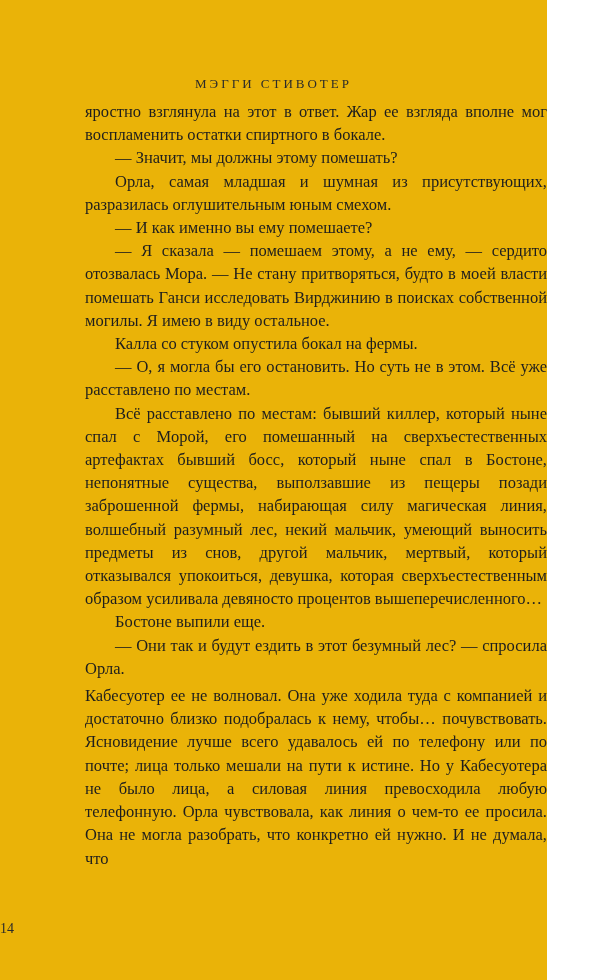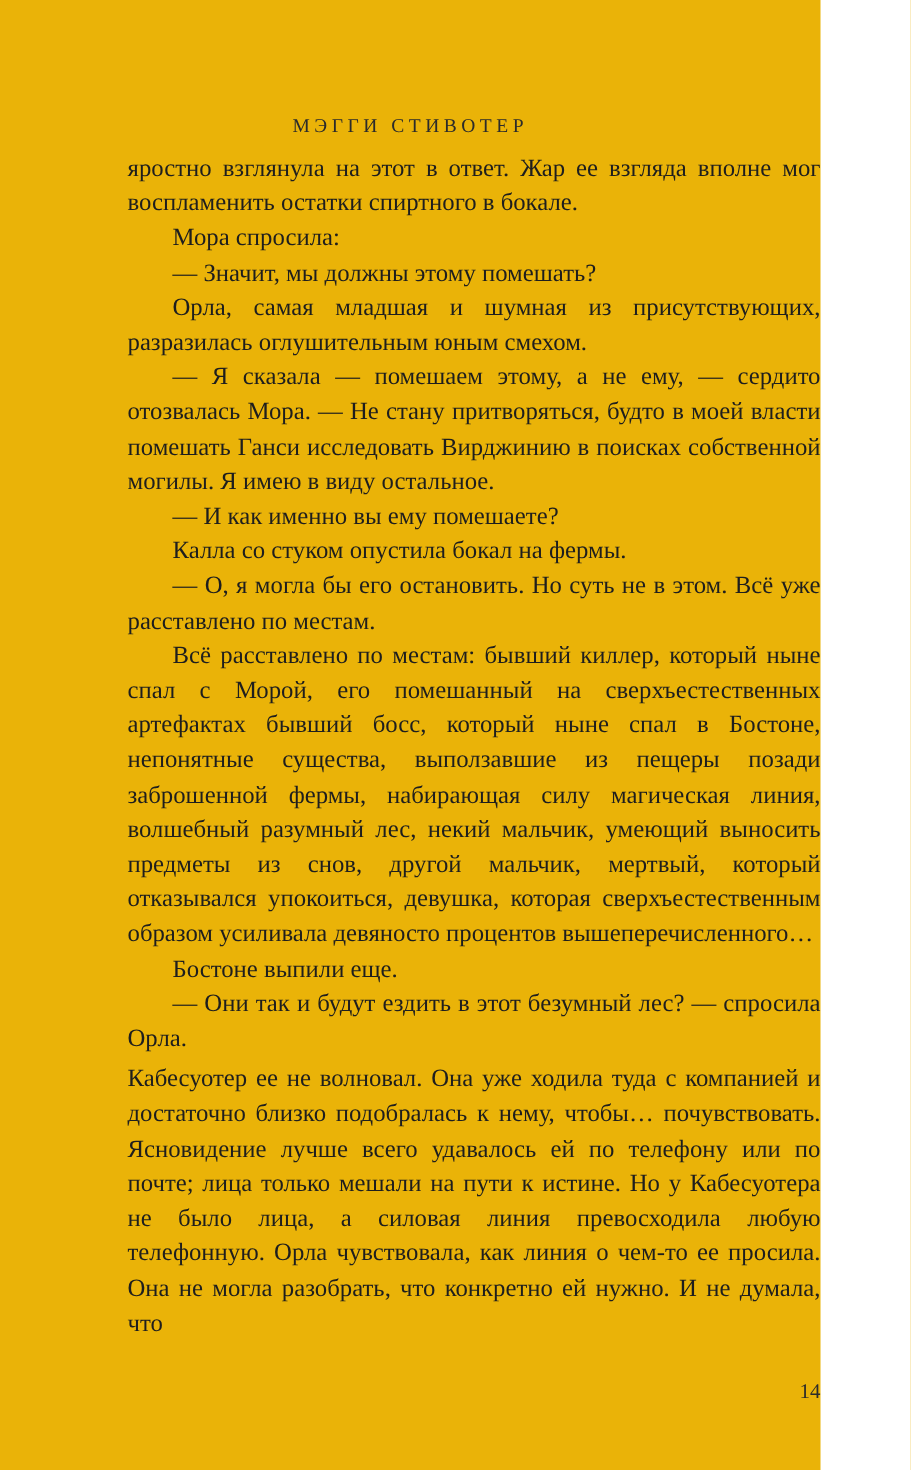--- a/index.html
+++ b/index.html
@@ -68,7 +68,6 @@
 
   <div class="body-text">
     <p class="no-indent">яростно взглянула на этот в ответ. Жар ее взгляда вполне мог воспламенить остатки спиртного в бокале.</p>
-    <p>Мора спросила:</p>
     <p>— Значит, мы должны этому помешать?</p>
     <p>Орла, самая младшая и шумная из присутствующих, разразилась оглушительным юным смехом.</p>
     <p>— Я сказала — помешаем этому, а не ему, — сердито отозвалась Мора. — Не стану притворяться, будто в моей власти помешать Ганси исследовать Вирджинию в поисках собственной могилы. Я имею в виду остальное.</p>

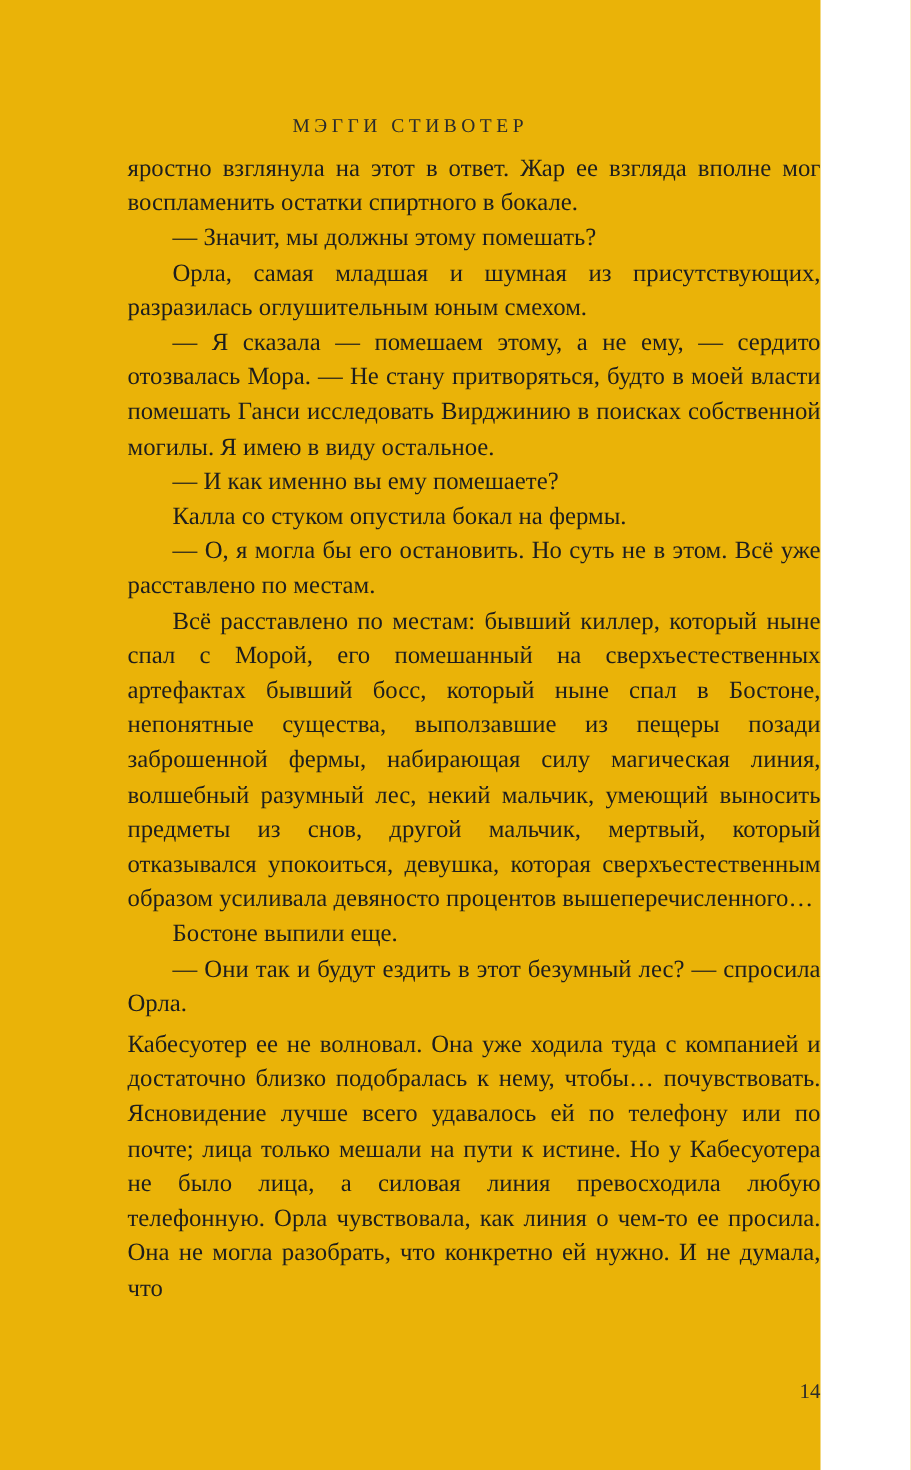--- a/index.html
+++ b/index.html
@@ -70,8 +70,8 @@
     <p class="no-indent">яростно взглянула на этот в ответ. Жар ее взгляда вполне мог воспламенить остатки спиртного в бокале.</p>
     <p>— Значит, мы должны этому помешать?</p>
     <p>Орла, самая младшая и шумная из присутствующих, разразилась оглушительным юным смехом.</p>
+    <p>— И как именно вы ему помешаете?</p>
     <p>— Я сказала — помешаем этому, а не ему, — сердито отозвалась Мора. — Не стану притворяться, будто в моей власти помешать Ганси исследовать Вирджинию в поисках собственной могилы. Я имею в виду остальное.</p>
-    <p>— И как именно вы ему помешаете?</p>
     <p>Калла со стуком опустила бокал на фермы.</p>
     <p>— О, я могла бы его остановить. Но суть не в этом. Всё уже расставлено по местам.</p>
     <p>Всё расставлено по местам: бывший киллер, который ныне спал с Морой, его помешанный на сверхъестественных артефактах бывший босс, который ныне спал в Бостоне, непонятные существа, выползавшие из пещеры позади заброшенной фермы, набирающая силу магическая линия, волшебный разумный лес, некий мальчик, умеющий выносить предметы из снов, другой мальчик, мертвый, который отказывался упокоиться, девушка, которая сверхъестественным образом усиливала девяносто процентов вышеперечисленного…</p>

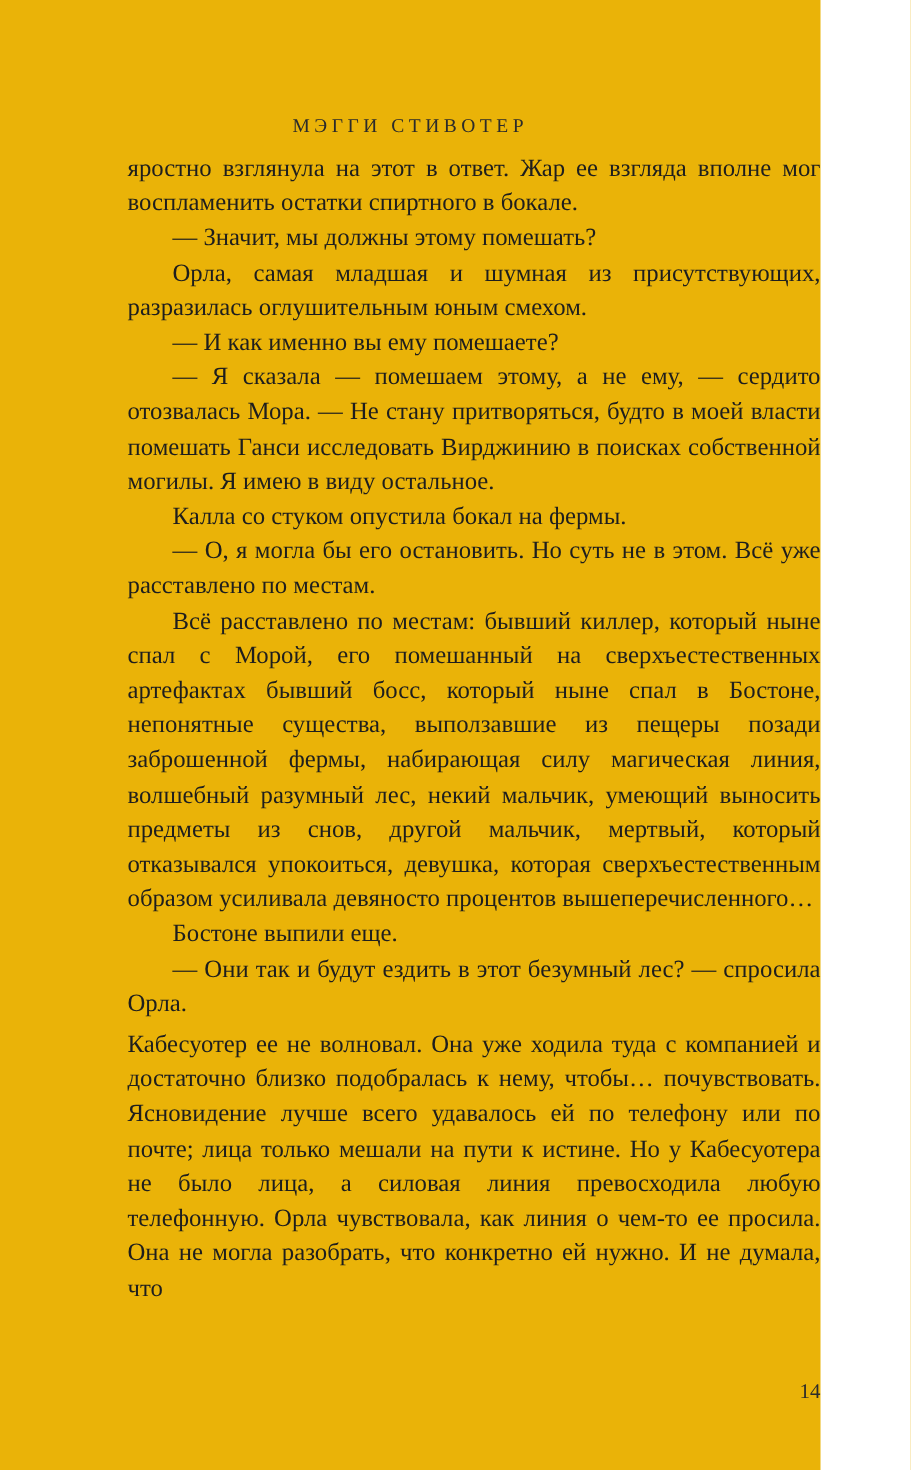--- a/index.html
+++ b/index.html
@@ -54,7 +54,7 @@
     top: 921px;
     left: 0;
     right: 0;
-    text-align: right;
+    text-align: left;
     font-size: 14px;
     color: #2b2b2b;
   }

